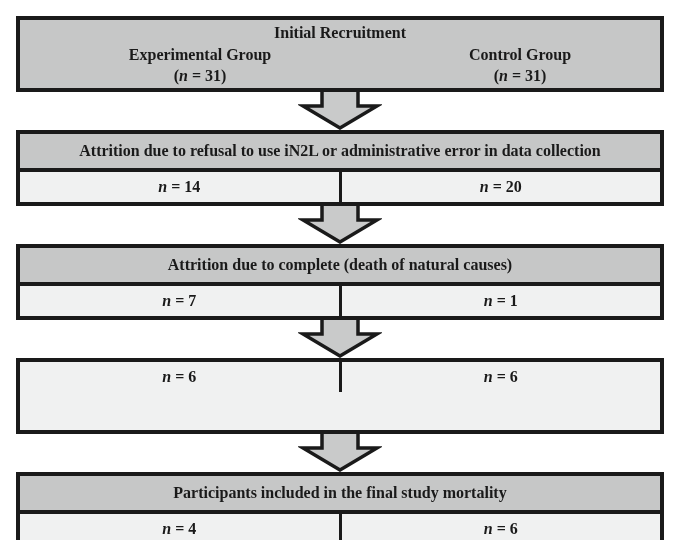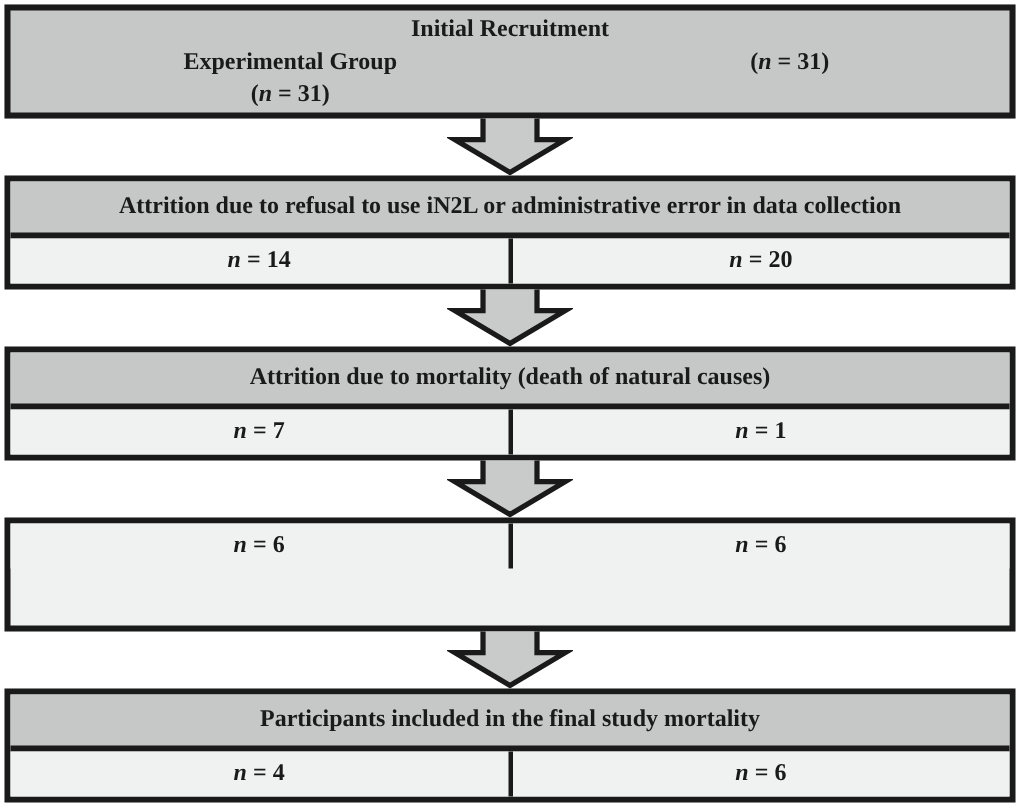--- a/index.html
+++ b/index.html
@@ -19,7 +19,7 @@
     box-sizing: border-box;
     width: 680px;
     height: 540px;
-    padding: 3px;
+    padding: 16px;
   }
   
   .top-box {

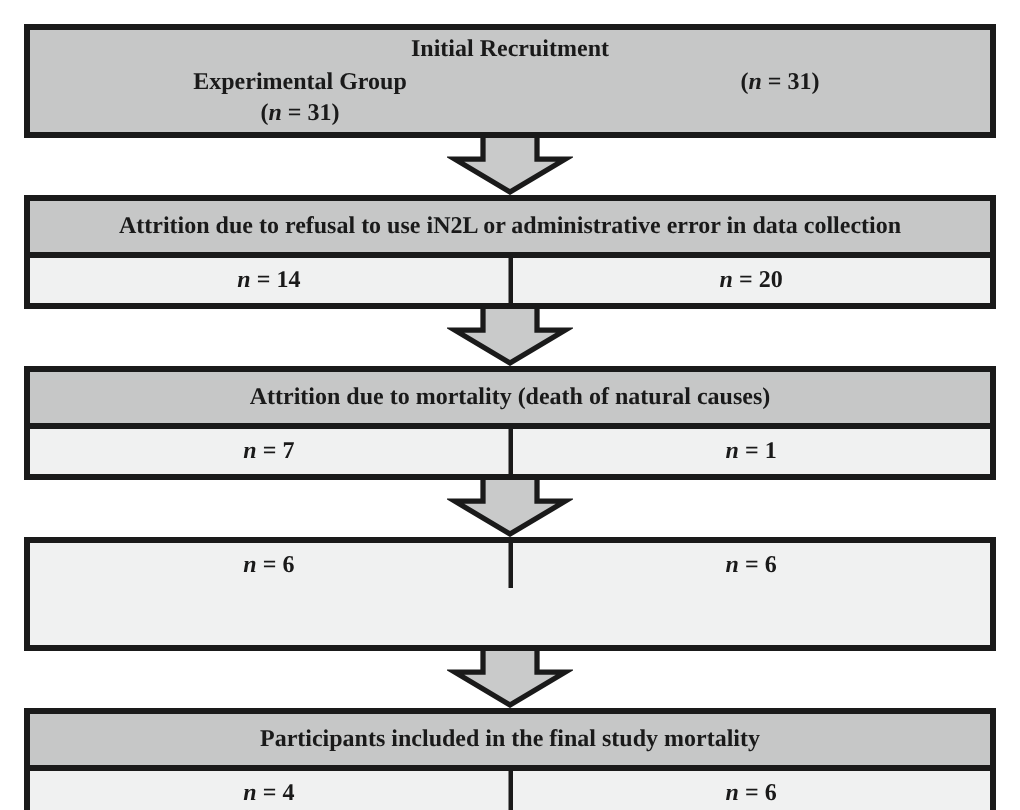--- a/index.html
+++ b/index.html
@@ -111,6 +111,7 @@
         <span class="nline"><span>(</span><i>n</i> <span>=</span> <span>31</span><span>)</span></span>
       </div>
       <div class="group">
+        <span>Control Group</span>
         <span class="nline"><span>(</span><i>n</i> <span>=</span> <span>31</span><span>)</span></span>
       </div>
     </div>

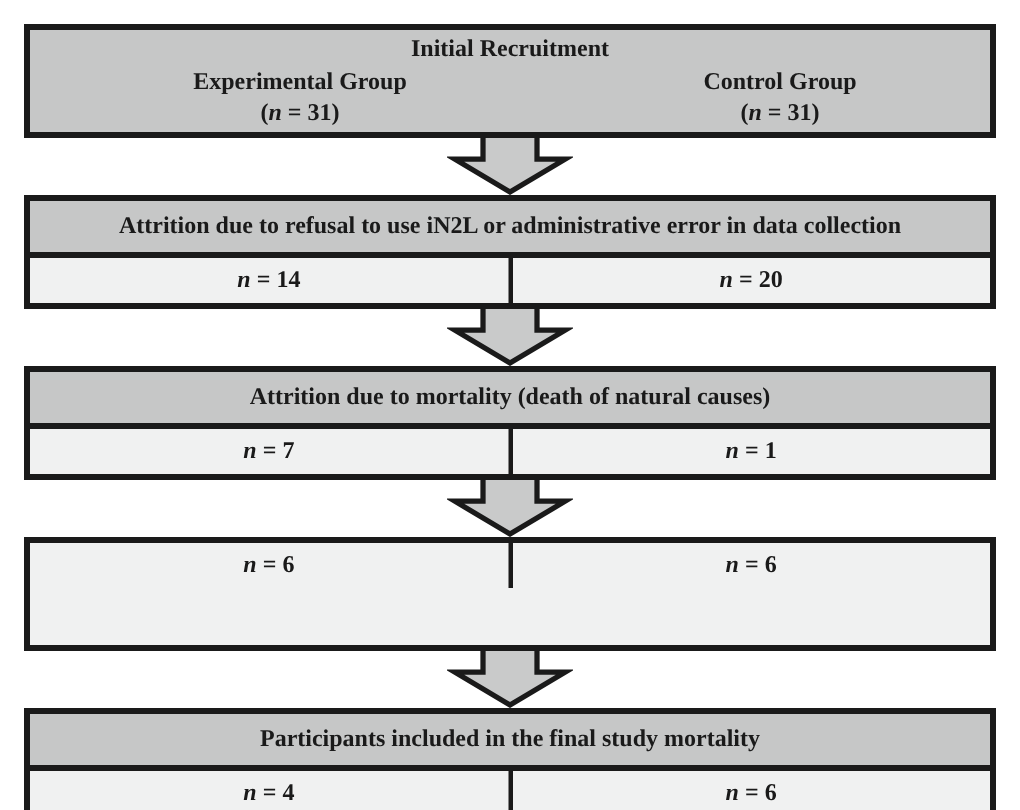--- a/index.html
+++ b/index.html
@@ -138,7 +138,7 @@
   </div>
 
   <div class="stage">
-    <div class="stage-header">Attrition due to mortality (death of natural causes)</div>
+    <div class="stage-header">Attrition due to complete (death of natural causes)</div>
     <div class="stage-row">
       <div class="cell"><i>n</i>&nbsp;<span>=</span>&nbsp;<span>7</span></div>
       <div class="cell right"><i>n</i>&nbsp;<span>=</span>&nbsp;<span>1</span></div>

